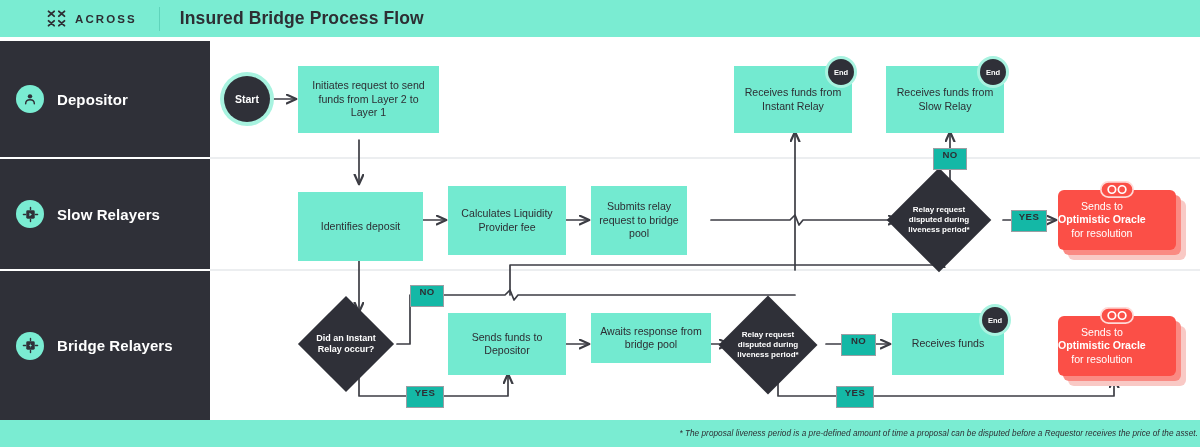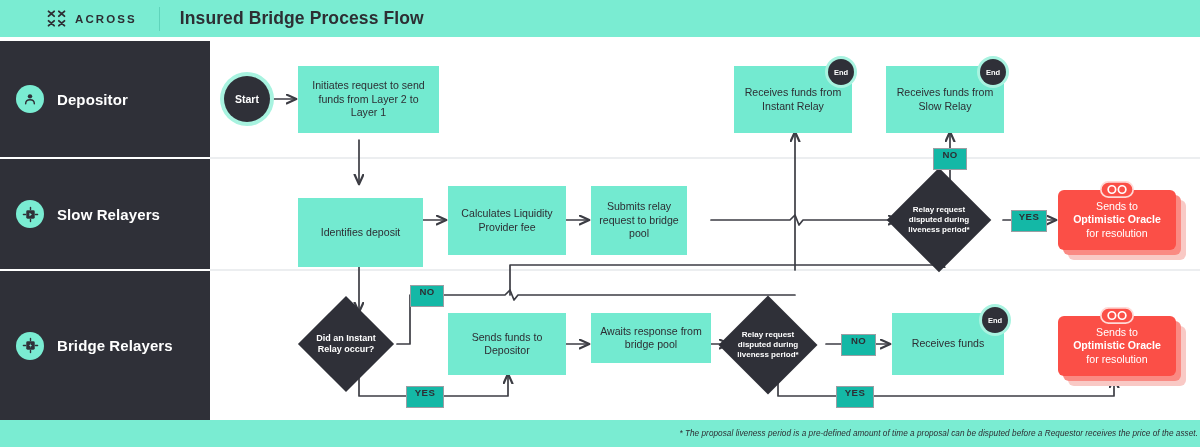--- a/index.html
+++ b/index.html
@@ -115,7 +115,7 @@
   .oracle-stack .sh2{left:5px;top:5px;width:100%;height:100%;background:#fa8a83;}
   .oracle-stack .sh1{
     left:0;top:0;width:100%;height:100%;background:#fb4f47;
-    display:flex;align-items:center;justify-content:center;text-align:center;
+    display:flex;align-items:center;text-align:center;
     color:#ffffff;font-size:10.6px;line-height:13.4px;
   }
   .oracle-stack .sh1 b{font-weight:bold;}

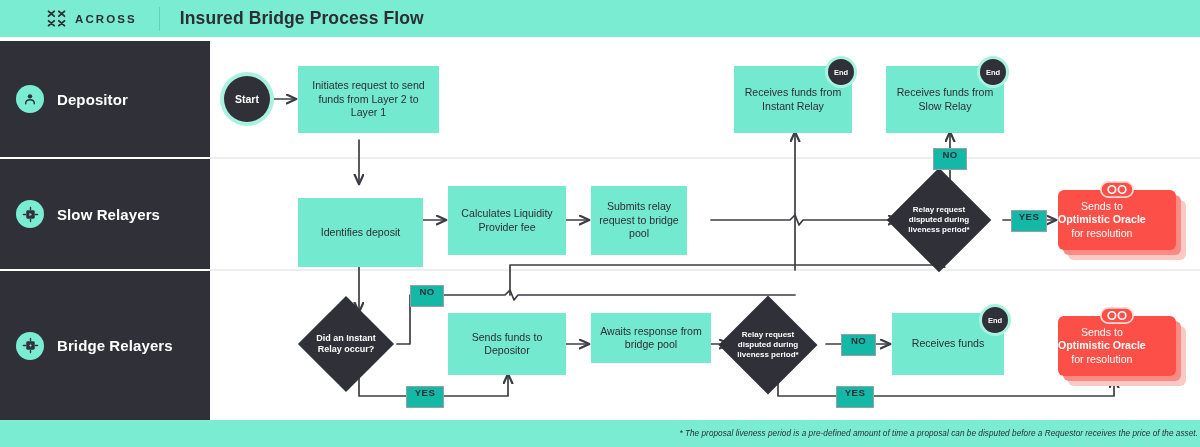--- a/index.html
+++ b/index.html
@@ -260,7 +260,7 @@
     <span>End</span>
   </div>
 
-  <div class="node box-mint" style="left:298px;top:198px;width:125px;height:69px;">
+  <div class="node box-mint" style="left:298px;top:192px;width:125px;height:69px;">
     <span>Identifies deposit</span>
   </div>
 

